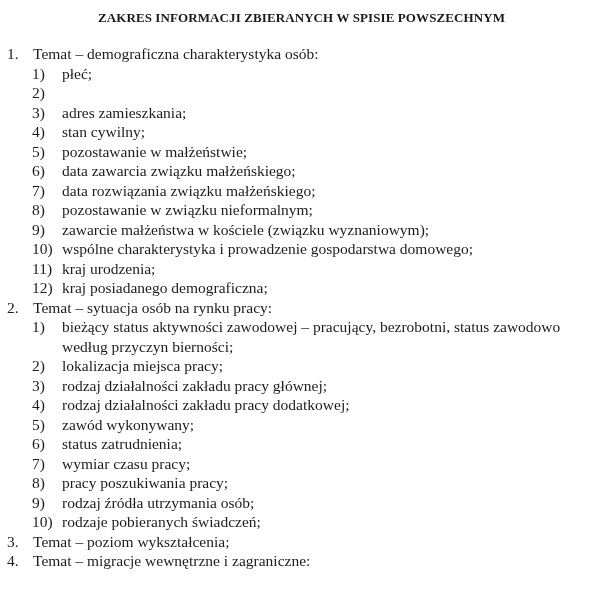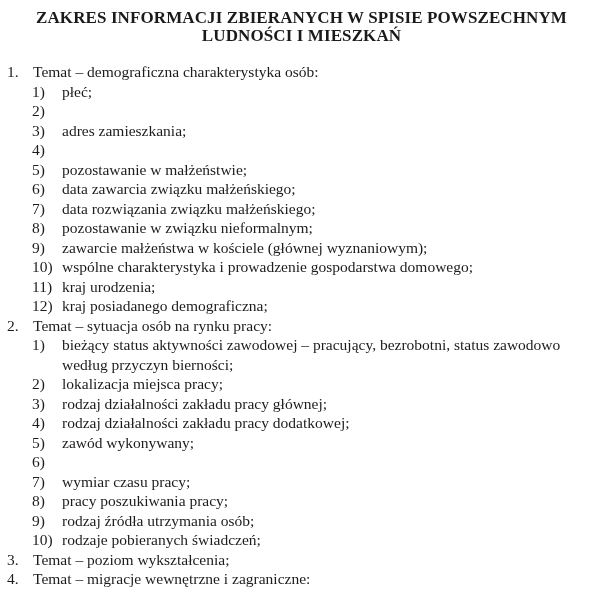--- a/index.html
+++ b/index.html
@@ -21,7 +21,7 @@
   .doc-title {
     text-align: center;
     font-weight: bold;
-    font-size: 17px;
+    font-size: 13px;
     line-height: 18px;
     letter-spacing: 0.1px;
     color: #1a1a1a;

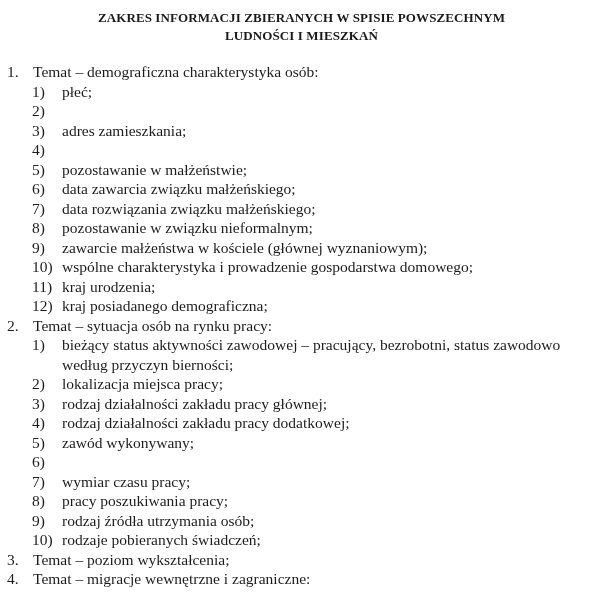--- a/index.html
+++ b/index.html
@@ -48,7 +48,6 @@
 
   <div class="doc-title">
     <div>ZAKRES INFORMACJI ZBIERANYCH W SPISIE POWSZECHNYM</div>
-    <div>LUDNOŚCI I MIESZKAŃ</div>
   </div>
 
   <div class="content">

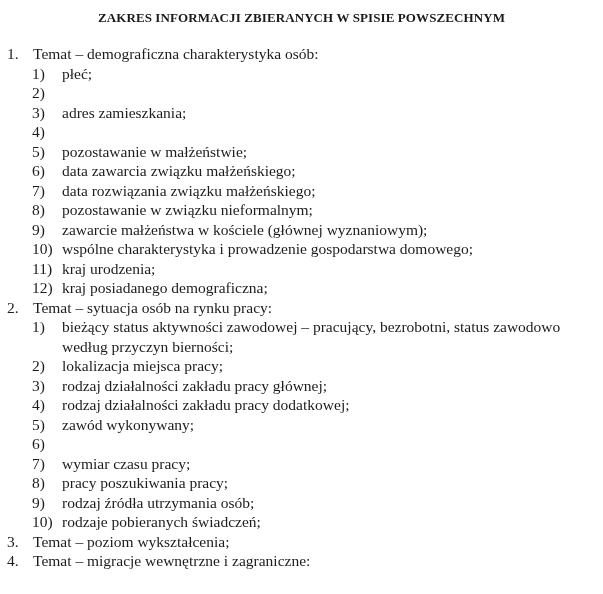--- a/index.html
+++ b/index.html
@@ -69,6 +69,7 @@
     </div>
     <div class="row l2">
       <span class="num">4)</span>
+      <span class="txt">stan cywilny;</span>
     </div>
     <div class="row l2">
       <span class="num">5)</span>

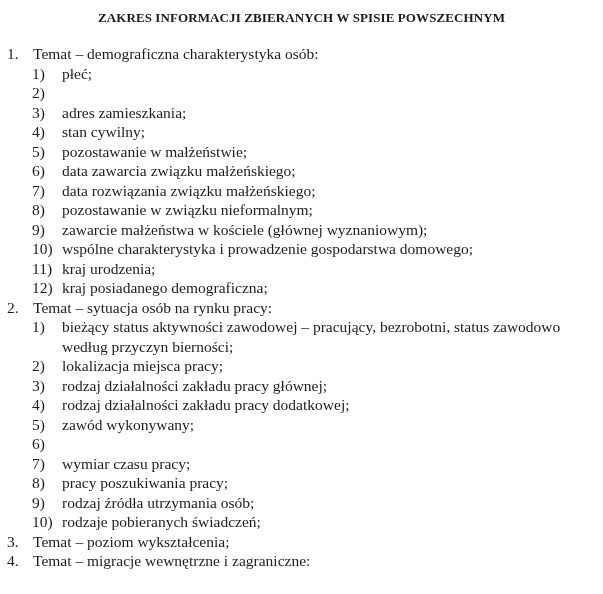--- a/index.html
+++ b/index.html
@@ -89,7 +89,7 @@
     </div>
     <div class="row l2">
       <span class="num">9)</span>
-      <span class="txt">zawarcie małżeństwa w kościele (głównej wyznaniowym);</span>
+      <span class="txt">zawarcie małżeństwa w kościele (związku wyznaniowym);</span>
     </div>
     <div class="row l2">
       <span class="num">10)</span>

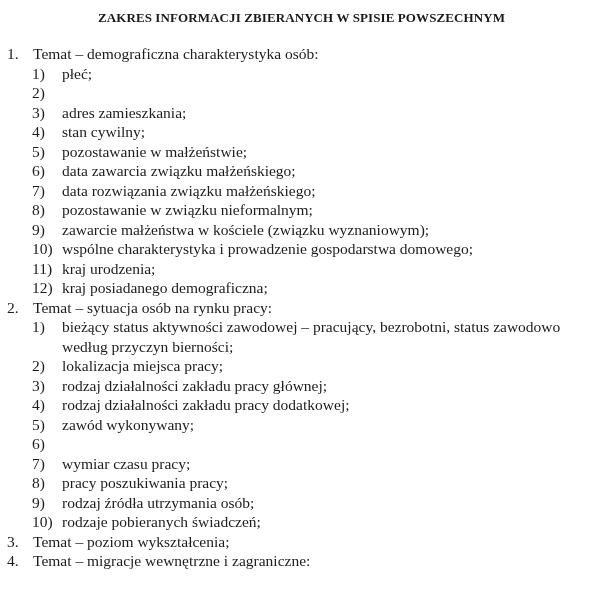--- a/index.html
+++ b/index.html
@@ -130,6 +130,7 @@
     </div>
     <div class="row l2">
       <span class="num">6)</span>
+      <span class="txt">status zatrudnienia;</span>
     </div>
     <div class="row l2">
       <span class="num">7)</span>

